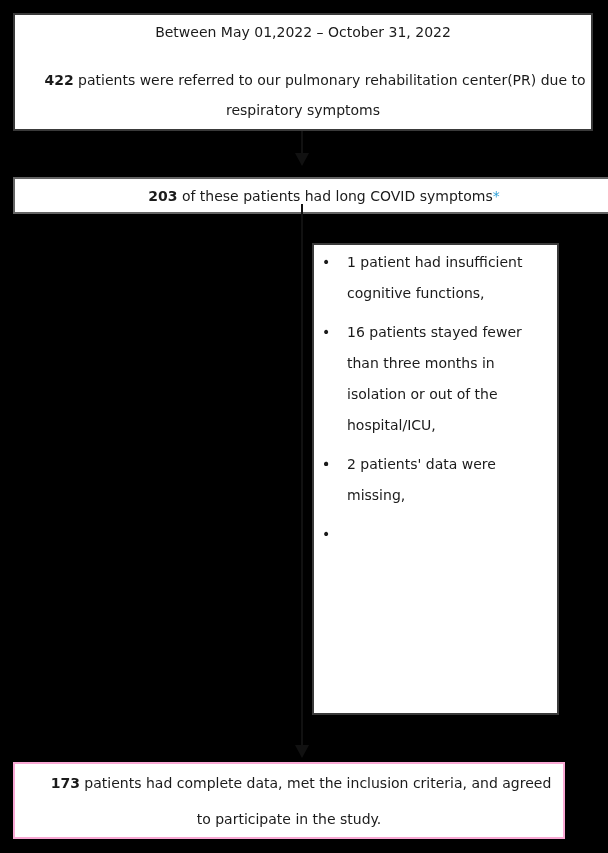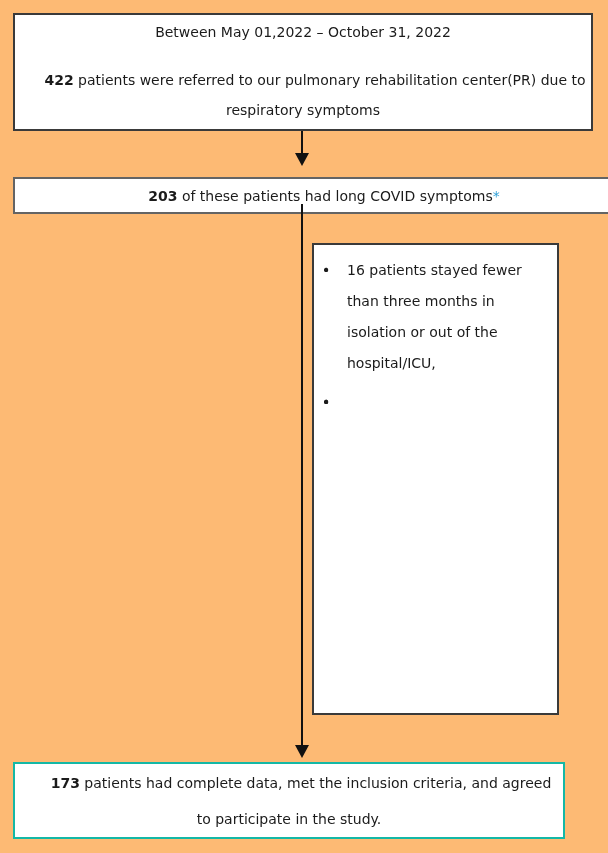--- a/index.html
+++ b/index.html
@@ -6,7 +6,7 @@
   .canvas{
     position:relative;
     width:608px;height:853px;
-    background:#fdba74;
+    background:#000000;
     font-family:"DejaVu Sans", sans-serif;
     font-size:14px;
     color:#1b1b1b;

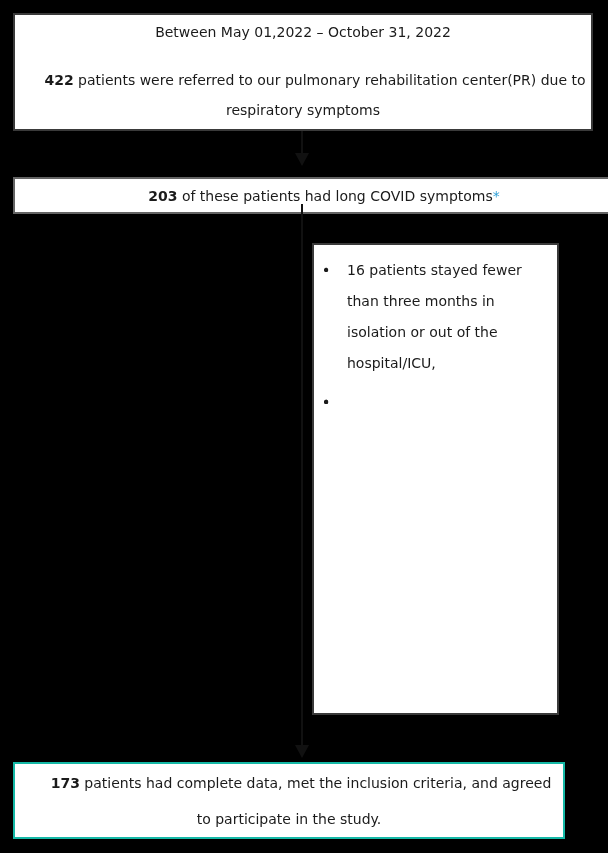--- a/index.html
+++ b/index.html
@@ -106,6 +106,7 @@
 
         <li>
           <span class="bullet">•</span>
+          <span>1 patient had insufficient cognitive functions,</span>
         </li>
 
         <li>

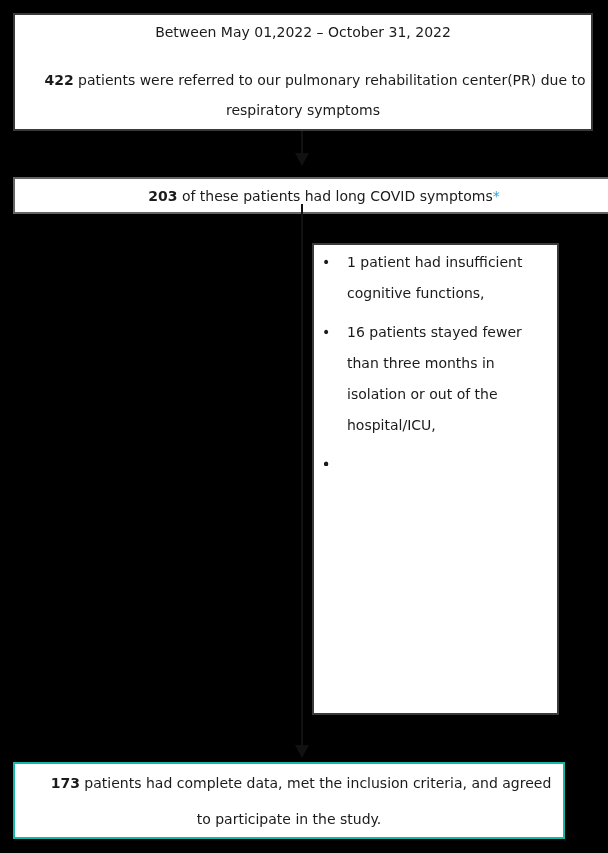--- a/index.html
+++ b/index.html
@@ -120,6 +120,7 @@
 
         <li>
           <span class="bullet">•</span>
+          <span>2 patients' data were missing,</span>
         </li>
 
         <li>

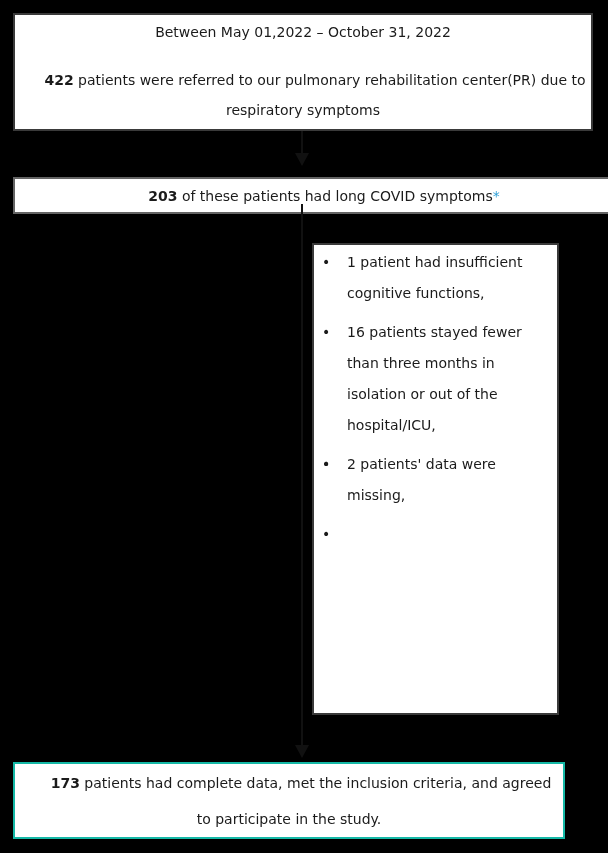--- a/index.html
+++ b/index.html
@@ -57,7 +57,7 @@
   
   .box-included{
     left:13px;top:762px;width:552px;height:77px;
-    border:2px solid #14b8a6;
+    border:2px solid #f9a8d4;
     text-align:center;
     padding:1px 10px 0 10px;
     line-height:36px;

